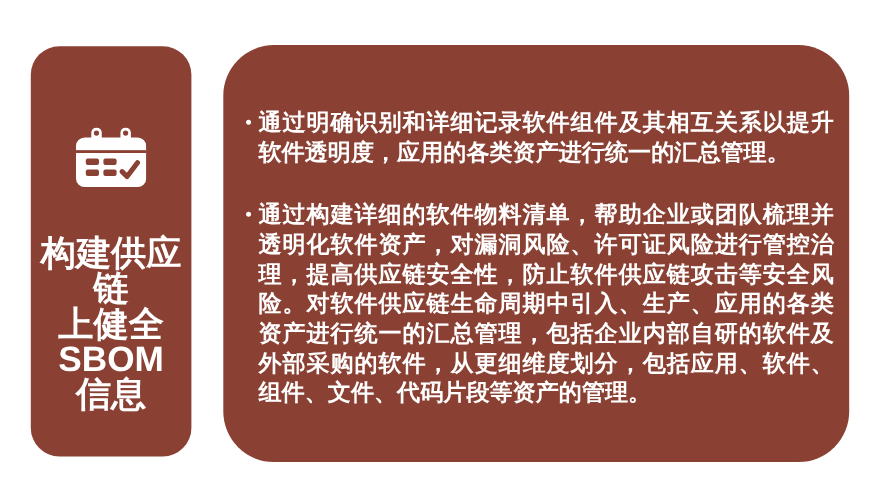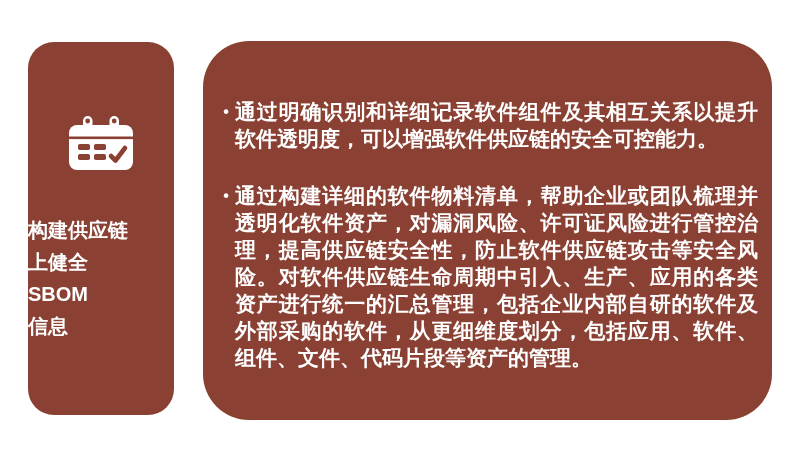--- a/index.html
+++ b/index.html
@@ -116,7 +116,7 @@
     <ul class="bullet-list">
       <li class="bullet-item">
         <span class="bullet-marker">•</span>
-        <span class="bullet-text">通过明确识别和详细记录软件组件及其相互关系以提升软件透明度，可以增强软件供应链的安全可控能力。</span>
+        <span class="bullet-text">通过明确识别和详细记录软件组件及其相互关系以提升软件透明度，应用的各类资产进行统一的汇总管理。</span>
       </li>
       <li class="bullet-item">
         <span class="bullet-marker">•</span>

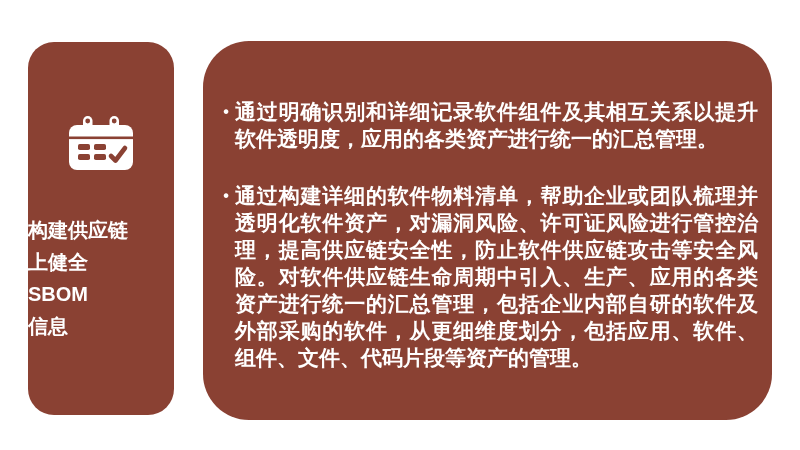--- a/index.html
+++ b/index.html
@@ -38,9 +38,9 @@
     width: 100%;
     color: #ffffff;
     font-weight: bold;
-    font-size: 20px;
+    font-size: 32px;
     line-height: 32px;
-    text-align: left;
+    text-align: center;
     white-space: pre-line;
   }
   

